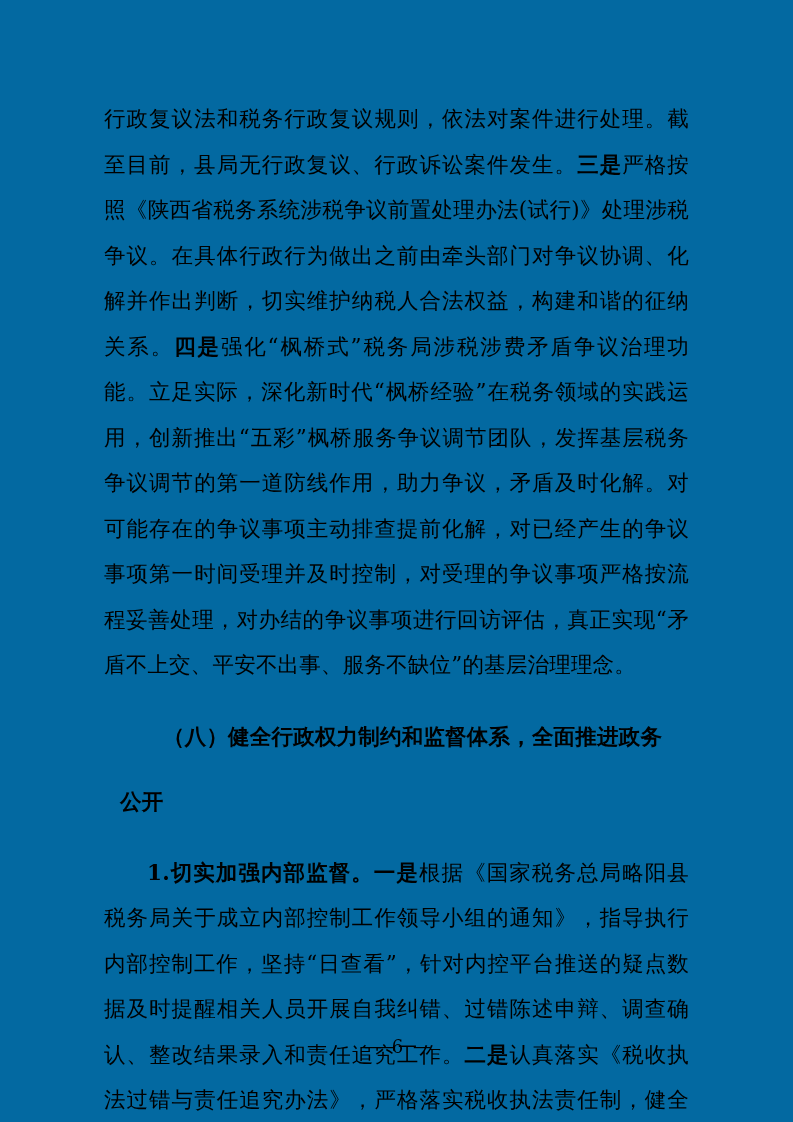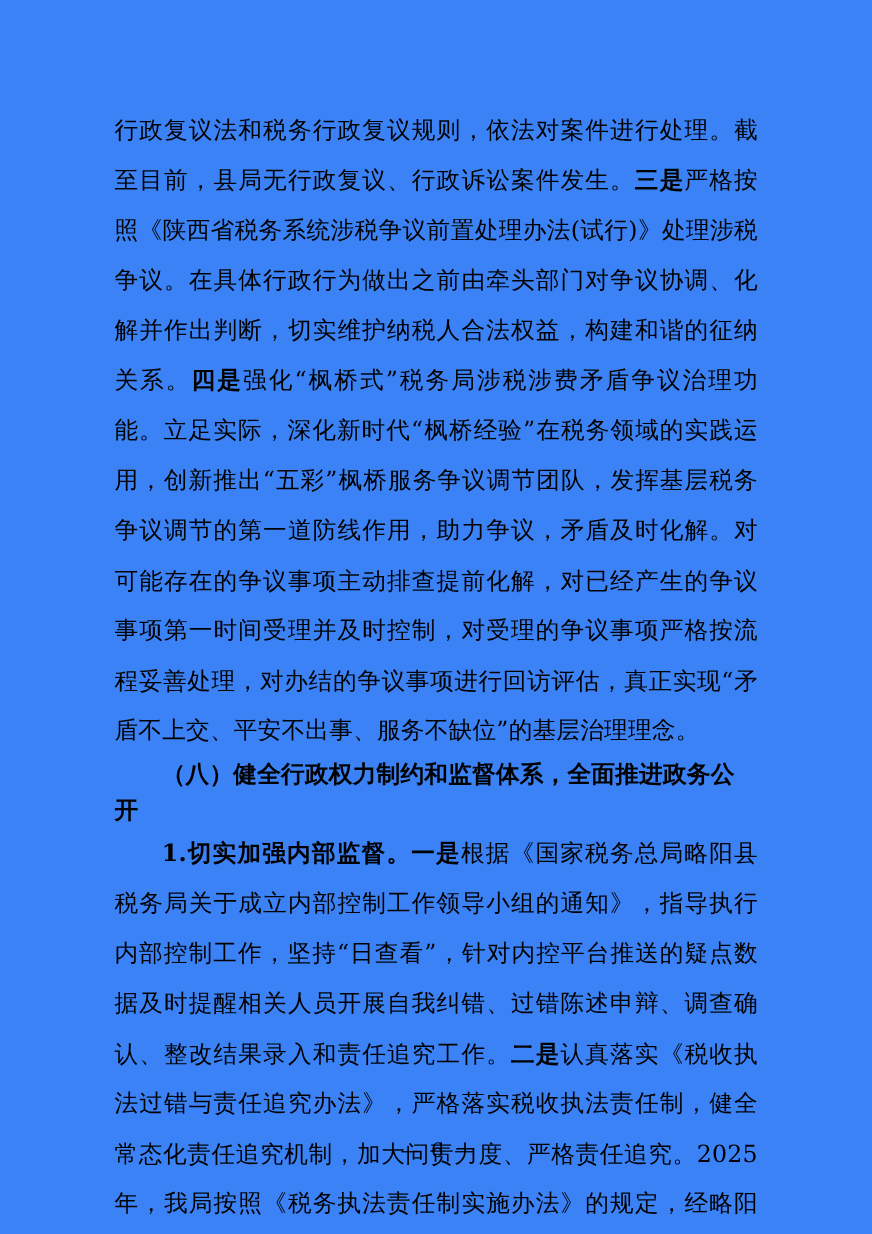--- a/index.html
+++ b/index.html
@@ -11,7 +11,7 @@
     position: relative;
     width: 793px;
     height: 1122px;
-    background: #3b82f6;
+    background: #0369a1;
     margin: 0 auto;
     overflow: hidden;
     box-sizing: border-box;

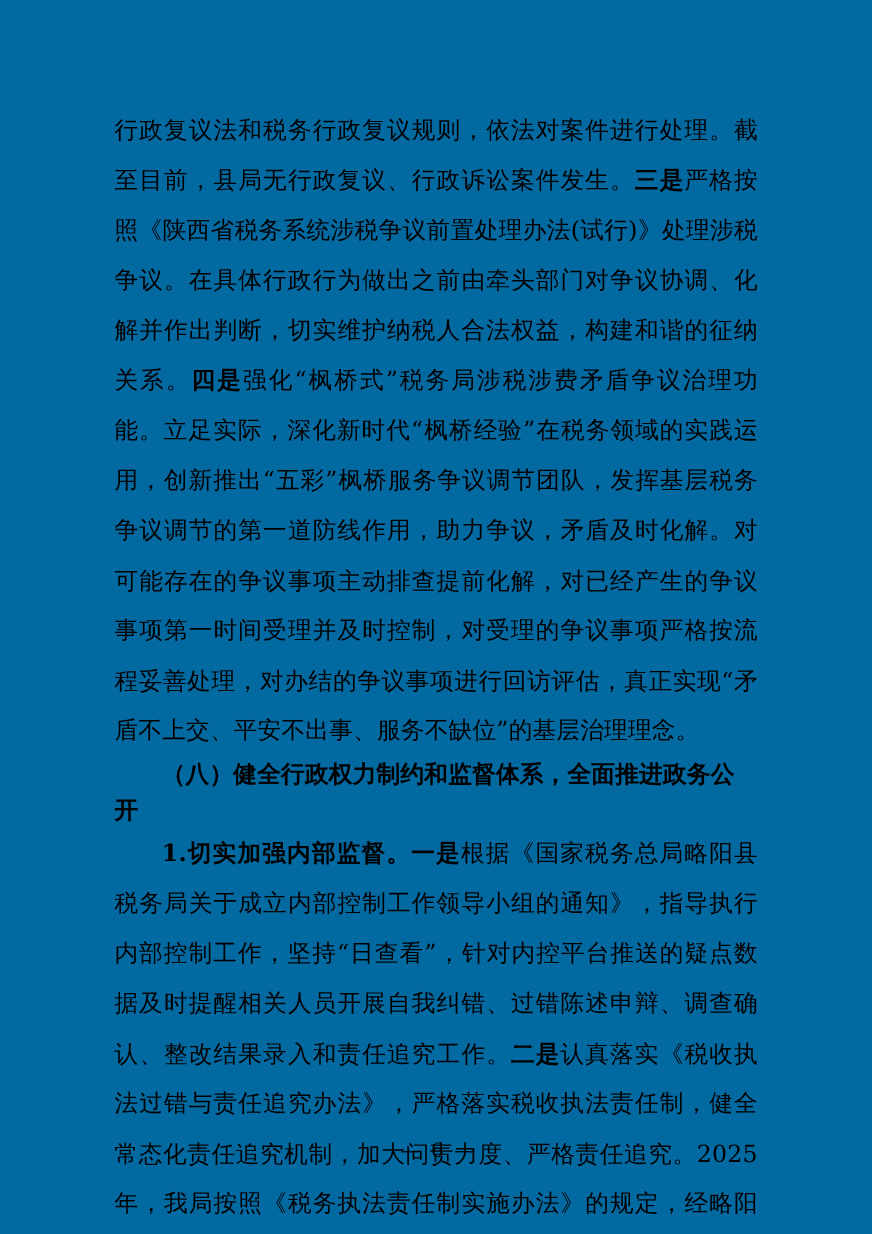--- a/index.html
+++ b/index.html
@@ -41,10 +41,10 @@
   .heading {
     font-family: "DejaVu Serif", "Liberation Serif", serif;
     font-size: 21.5px;
-    line-height: 33px;
+    line-height: 65px;
     font-weight: bold;
     color: #000000;
-    margin: 0;
+    margin: 16px;
     text-indent: 43px;
     letter-spacing: 0.2px;
   }

